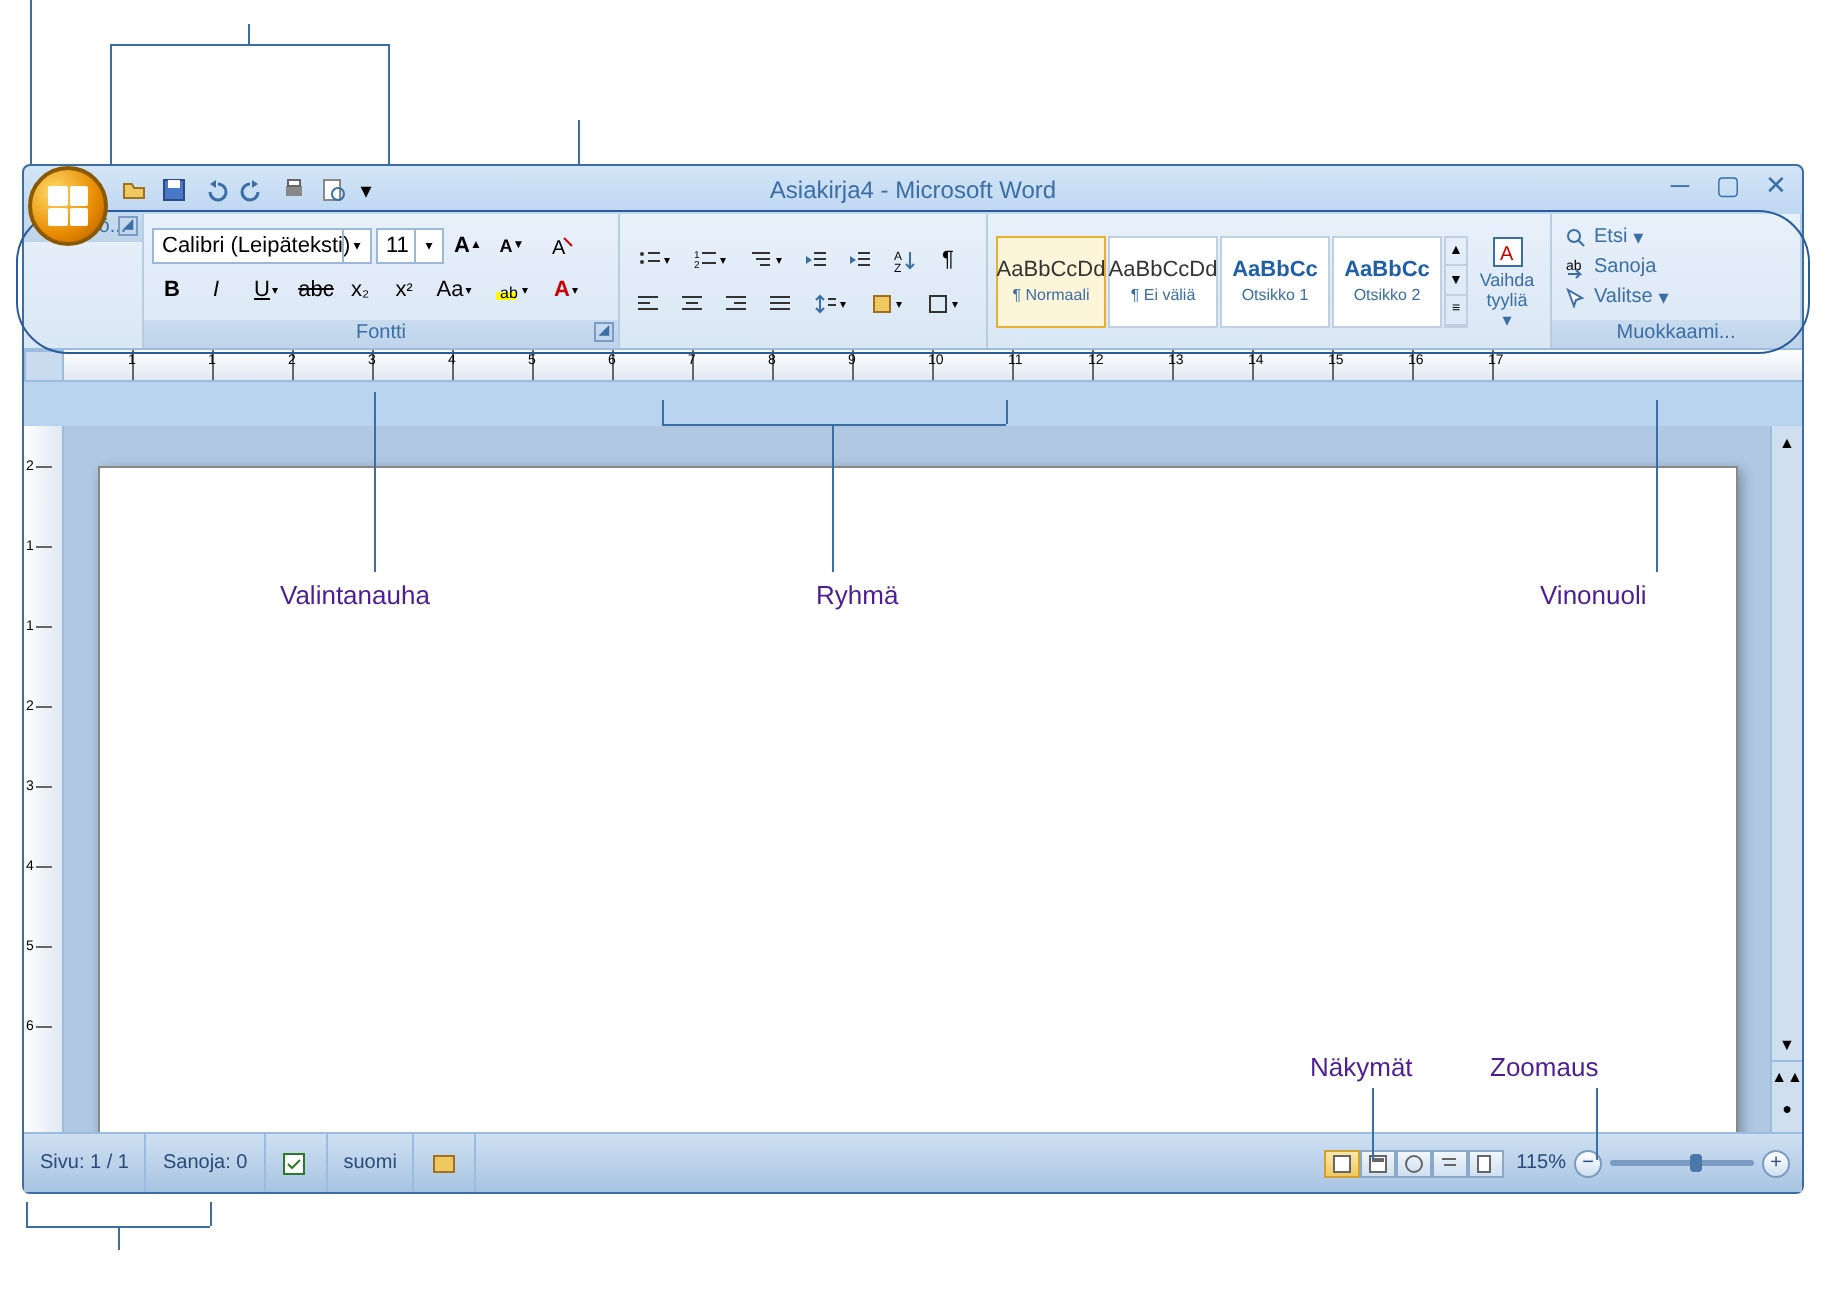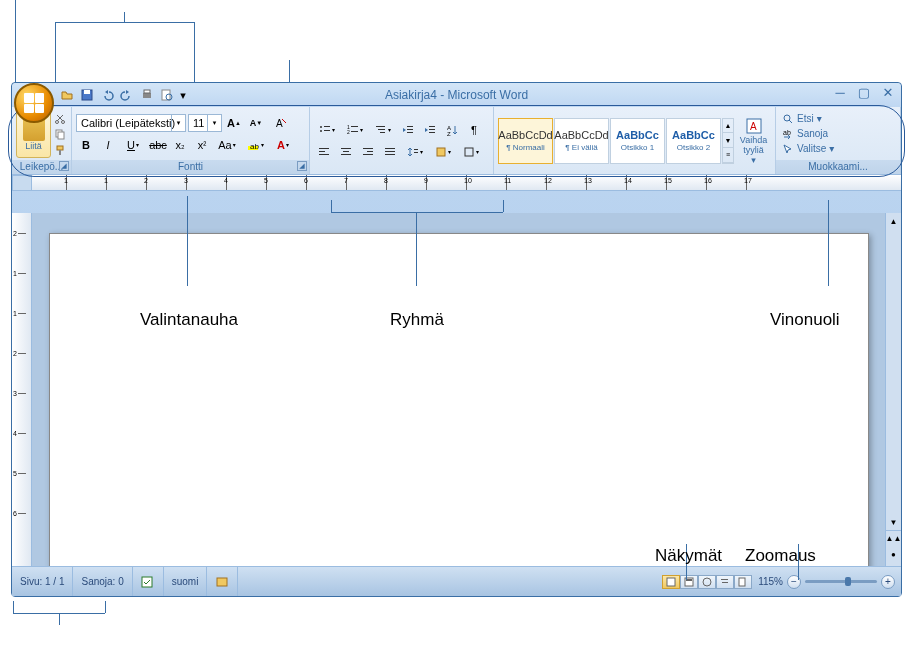--- a/index.html
+++ b/index.html
@@ -182,33 +182,6 @@
     <div class="ribbon">
 
       <div class="ribbon-group grp-clip">
-        <div class="group-body">
-          <div class="paste-big">
-            <div class="paste-icon"></div>
-            <span style="font-size:9px;color:#3a6ea5;">Liitä</span>
-          </div>
-          <div class="clip-small">
-            <div class="sm-btn">
-                <svg width="12" height="12">
-                  <path d="M3 3l6 6M9 3l-6 6" stroke="#666"></path>
-                  <circle cx="3" cy="10" r="1.5" fill="none" stroke="#666"></circle>
-                  <circle cx="9" cy="10" r="1.5" fill="none" stroke="#666"></circle>
-                </svg>
-              </div>
-            <div class="sm-btn">
-                <svg width="12" height="12">
-                  <rect x="2" y="2" width="6" height="7" fill="#fff" stroke="#888"></rect>
-                  <rect x="4" y="4" width="6" height="7" fill="#fff" stroke="#888"></rect>
-                </svg>
-              </div>
-            <div class="sm-btn">
-                <svg width="12" height="12">
-                  <rect x="3" y="2" width="6" height="4" fill="#f0c860" stroke="#a07020"></rect>
-                  <rect x="5" y="6" width="2" height="5" fill="#888"></rect>
-                </svg>
-              </div>
-          </div>
-        </div>
         <div class="group-label"><span>Leikepö...</span><span class="launcher">◢</span></div>
       </div>
 

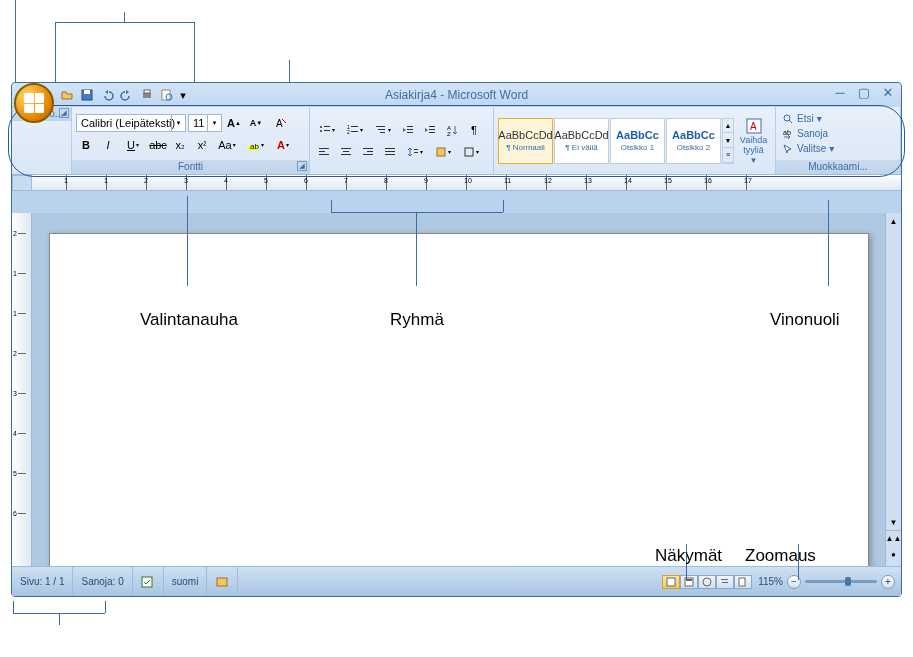--- a/index.html
+++ b/index.html
@@ -104,7 +104,7 @@
 .zoom-round { width: 14px; height: 14px; border-radius: 50%; border: 1px solid #7a9cc2; background: linear-gradient(180deg, #fff, #d0dff0); display: flex; align-items: center; justify-content: center; cursor: pointer; font-size: 10px; }
 
 
-.callout-label { position: absolute; font-size: 17px; color: #000000; margin-top: 20px; }
+.callout-label { position: absolute; font-size: 13px; color: #4c1d95; }
 .callout-line { position: absolute; background: #3a6ea5; }
 
 svg { display: block; }

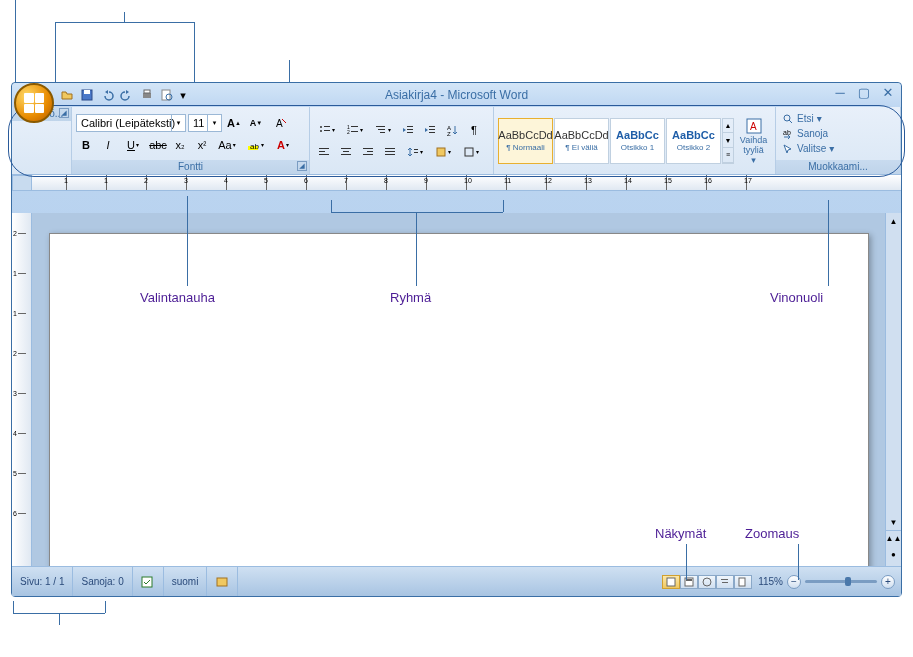--- a/index.html
+++ b/index.html
@@ -585,7 +585,7 @@
 <div class="callout-line" style="left:503px; top:200px; width:1px; height:12px;"></div>
 <div class="callout-line" style="left:331px; top:212px; width:172px; height:1px;"></div>
 <div class="callout-line" style="left:416px; top:212px; width:1px; height:74px;"></div>
-<div class="callout-label" style="left:390px; top:290px;">Ryhmä</div>
+<div class="callout-label" style="left:408px; top:290px;">Ryhmä</div>
 
 <div class="callout-line" style="left:828px; top:200px; width:1px; height:86px;"></div>
 <div class="callout-label" style="left:770px; top:290px;">Vinonuoli</div>

